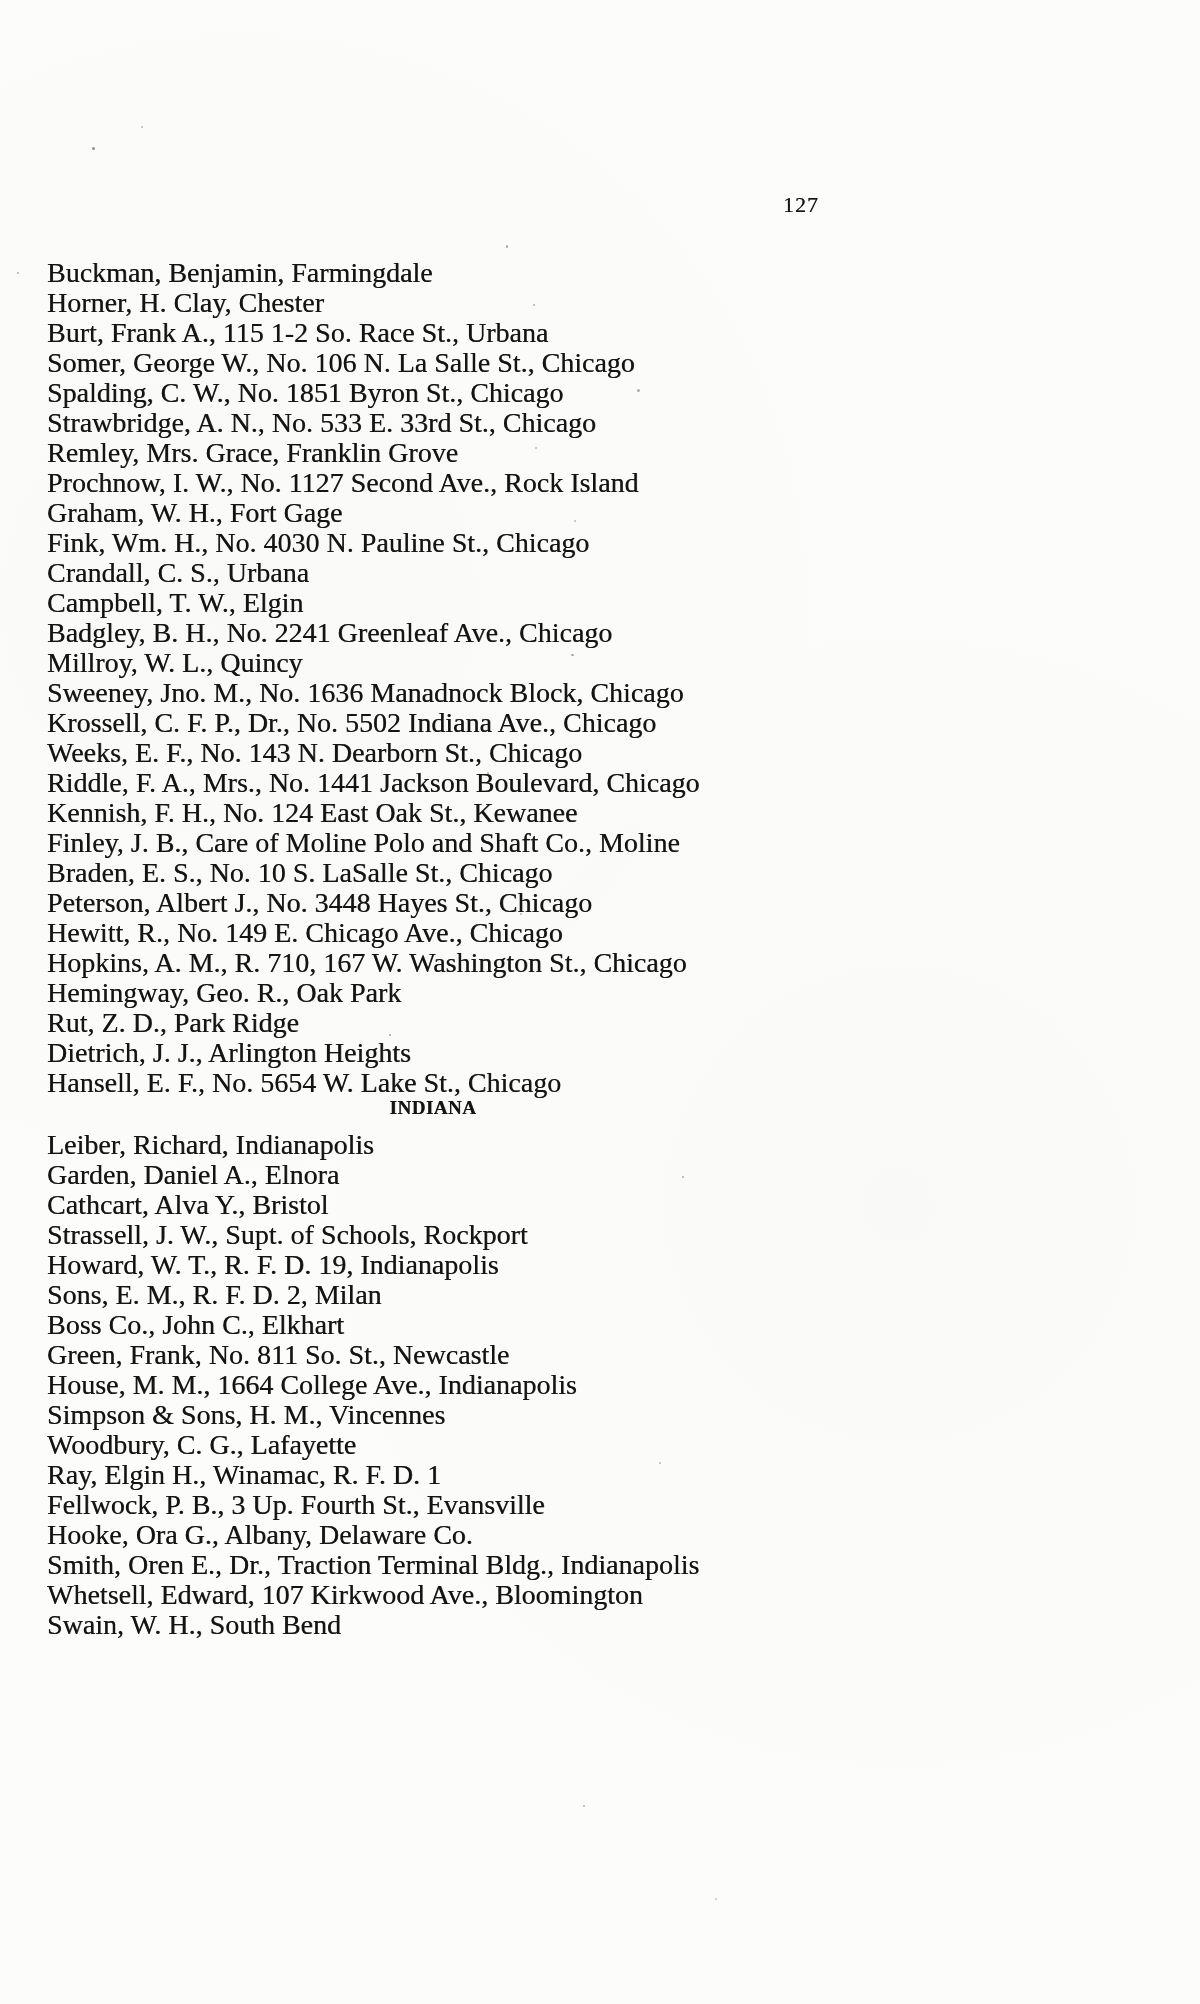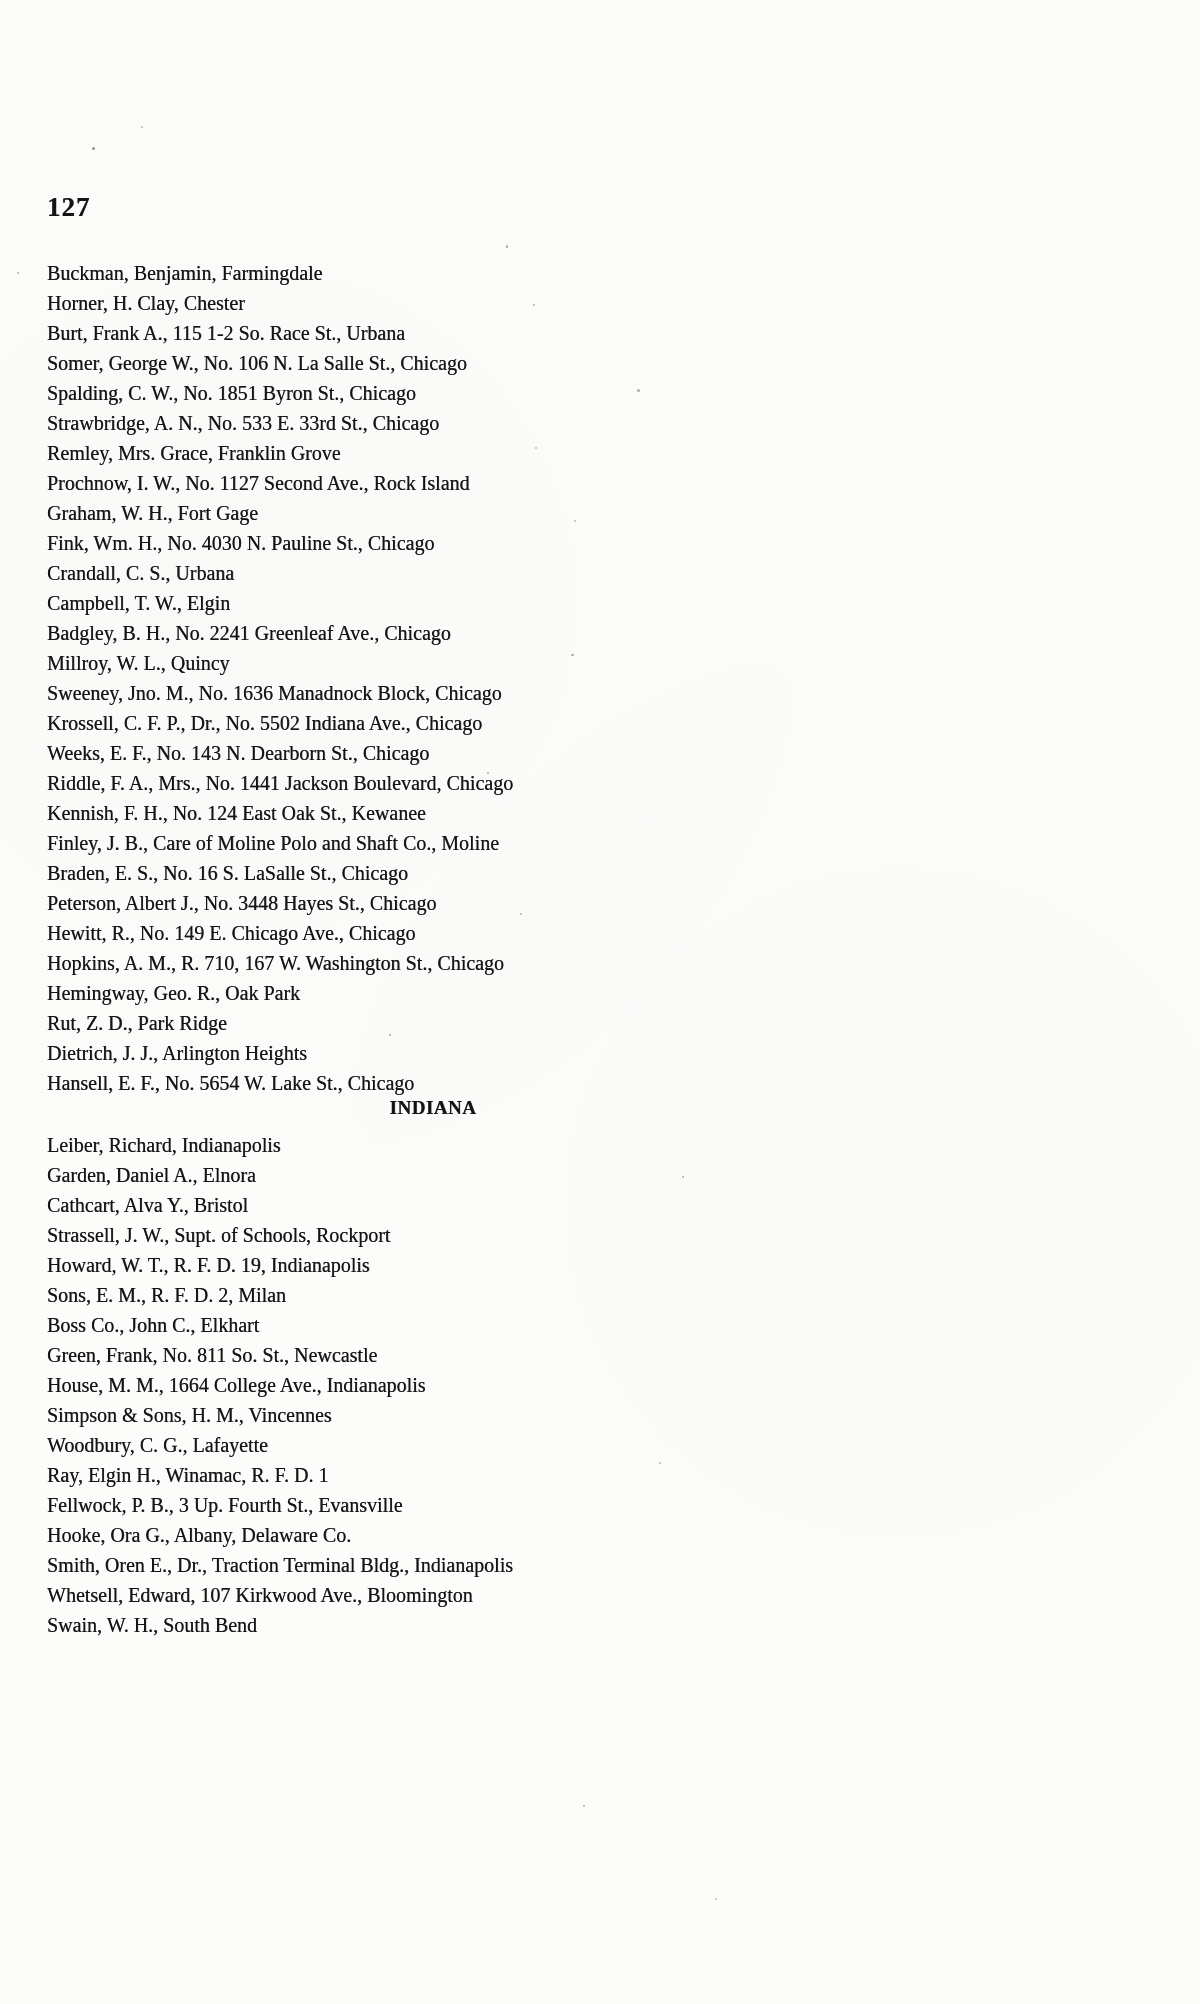--- a/index.html
+++ b/index.html
@@ -30,9 +30,9 @@
     top: 192px;
     left: 47px;
     width: 772px;
-    text-align: left;
-    font-size: 27px;
-    font-weight: bold;
+    text-align: right;
+    font-size: 22px;
+    font-weight: normal;
     letter-spacing: 1px;
   }
   .content {

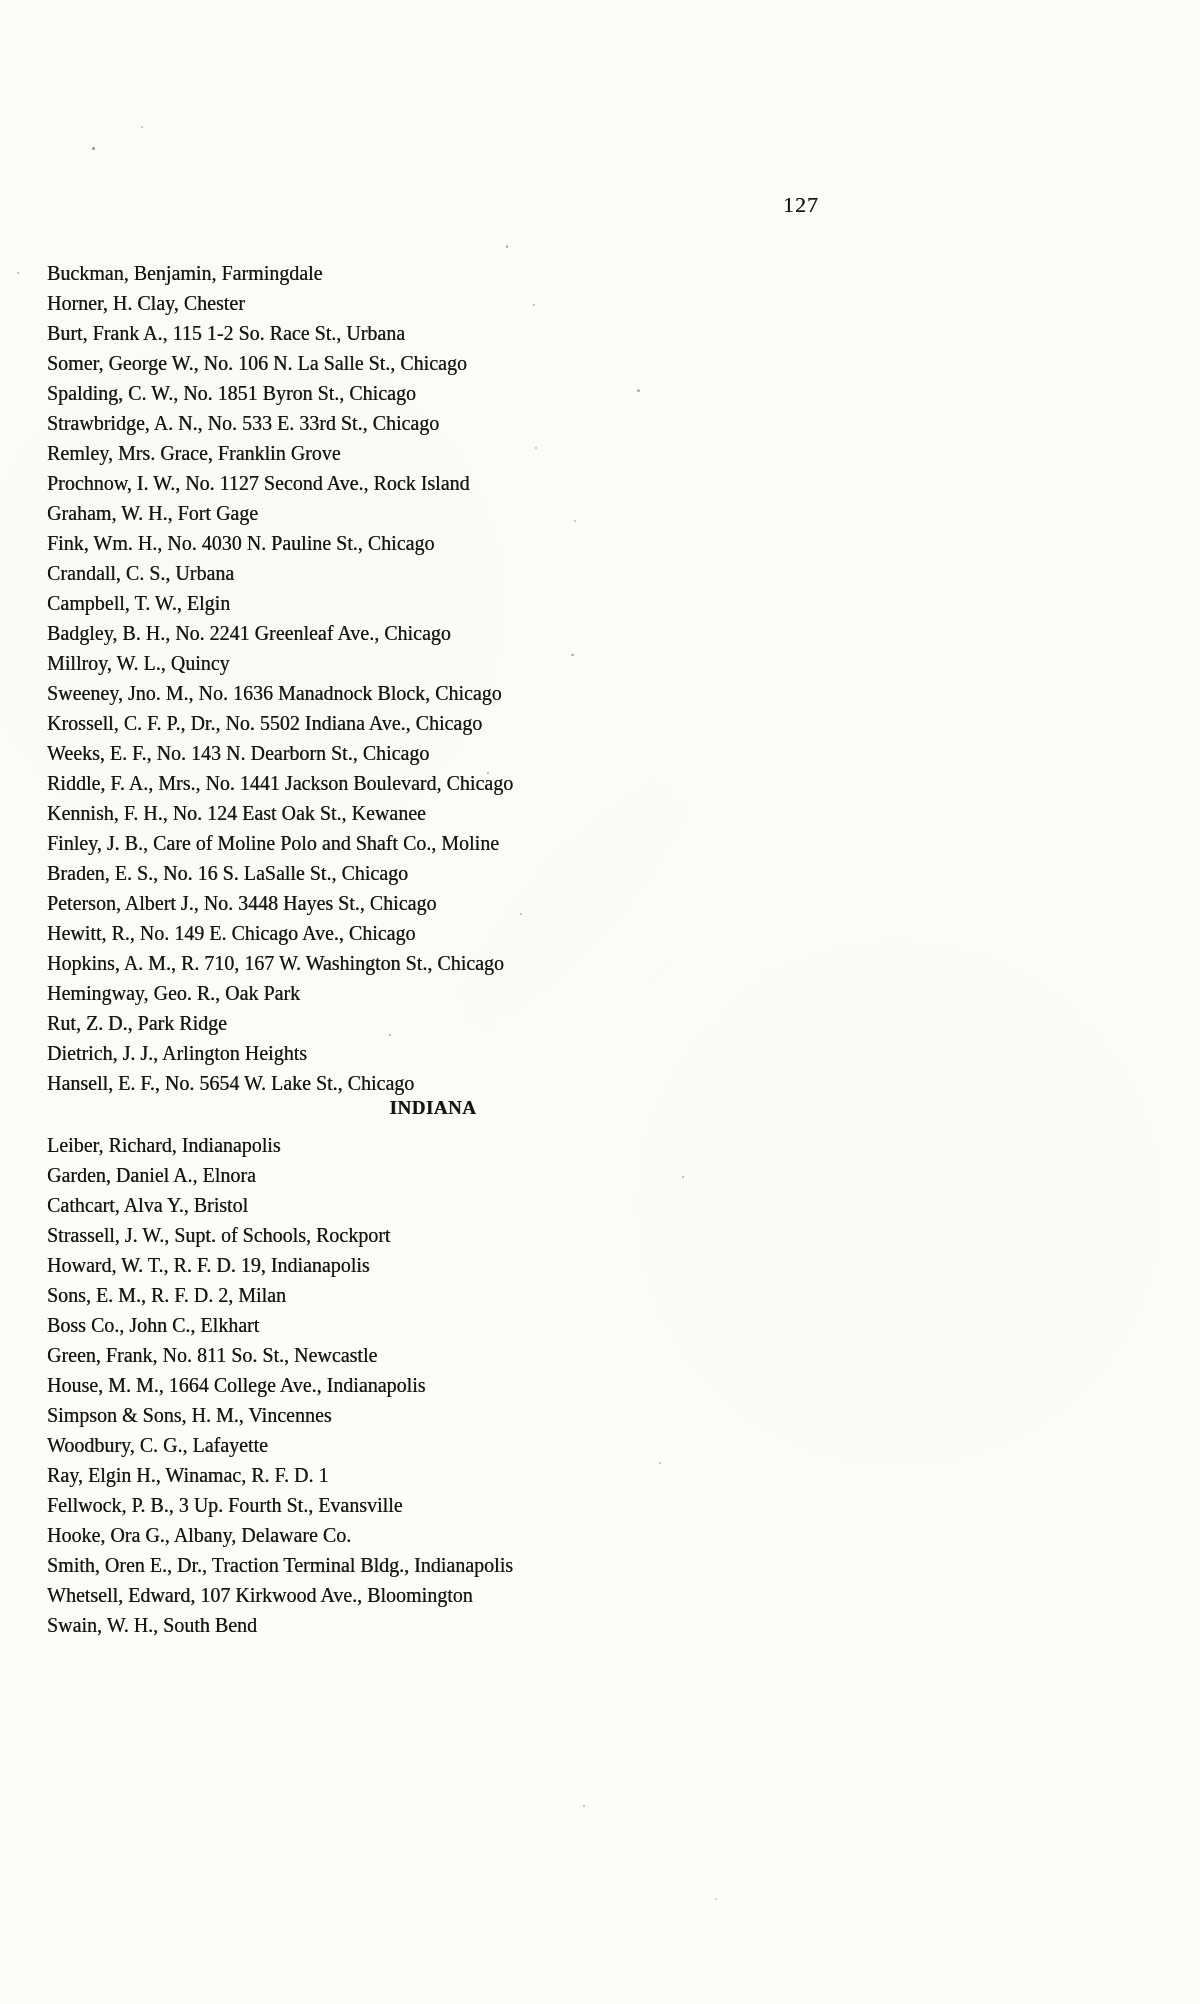--- a/index.html
+++ b/index.html
@@ -42,7 +42,7 @@
     width: 772px;
   }
   .entry-line {
-    font-size: 20px;
+    font-size: 28px;
     line-height: 30px;
     white-space: nowrap;
   }

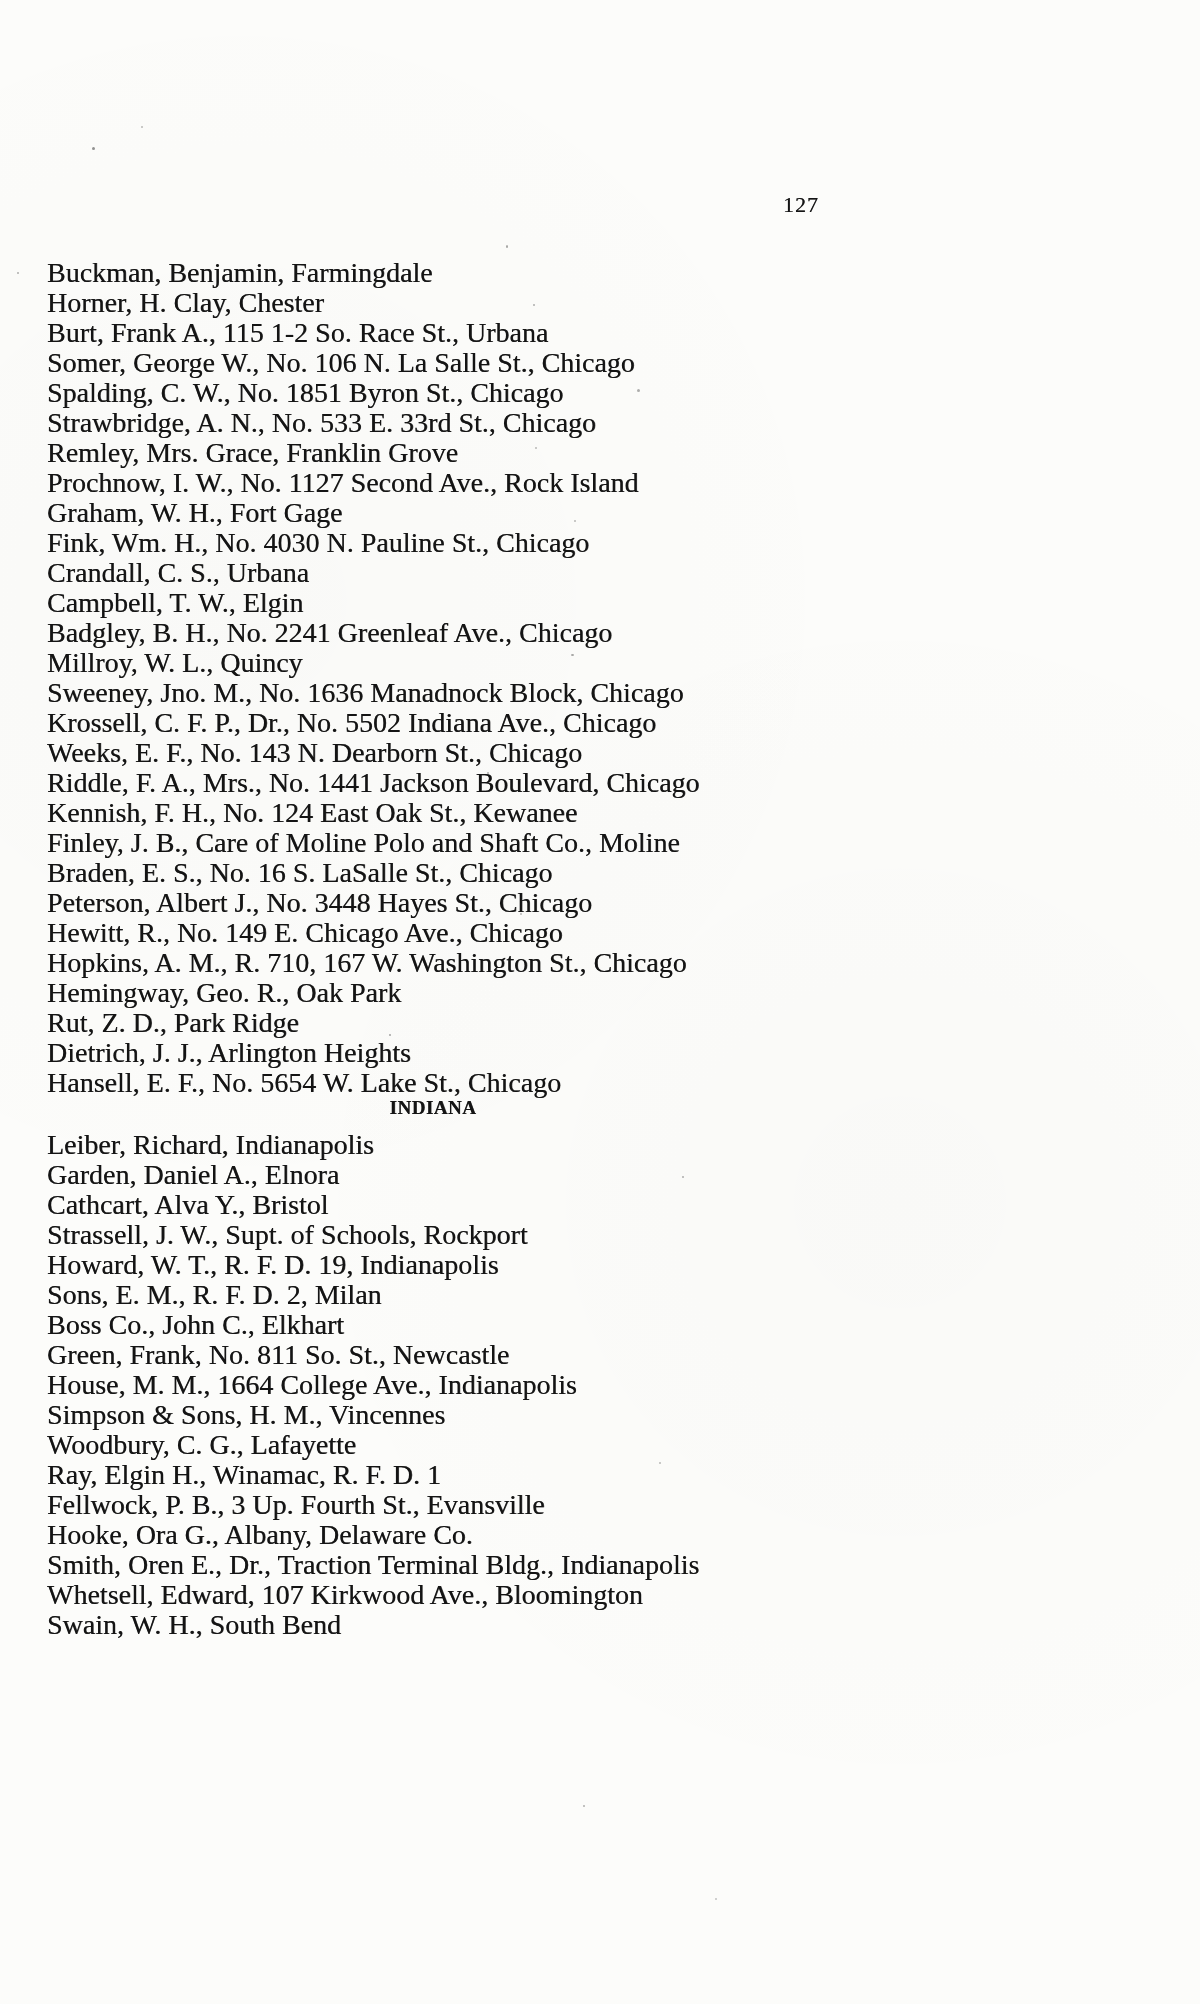--- a/index.html
+++ b/index.html
@@ -91,7 +91,7 @@
         <div class="entry-line">Riddle, F. A., Mrs., No. 1441 Jackson Boulevard, Chicago</div>
         <div class="entry-line">Kennish, F. H., No. 124 East Oak St., Kewanee</div>
         <div class="entry-line">Finley, J. B., Care of Moline Polo and Shaft Co., Moline</div>
-        <div class="entry-line">Braden, E. S., No. 16 S. LaSalle St., Chicago</div>
+        <div class="entry-line">Braden, E. S., No. 10 S. LaSalle St., Chicago</div>
         <div class="entry-line">Peterson, Albert J., No. 3448 Hayes St., Chicago</div>
         <div class="entry-line">Hewitt, R., No. 149 E. Chicago Ave., Chicago</div>
         <div class="entry-line">Hopkins, A. M., R. 710, 167 W. Washington St., Chicago</div>

